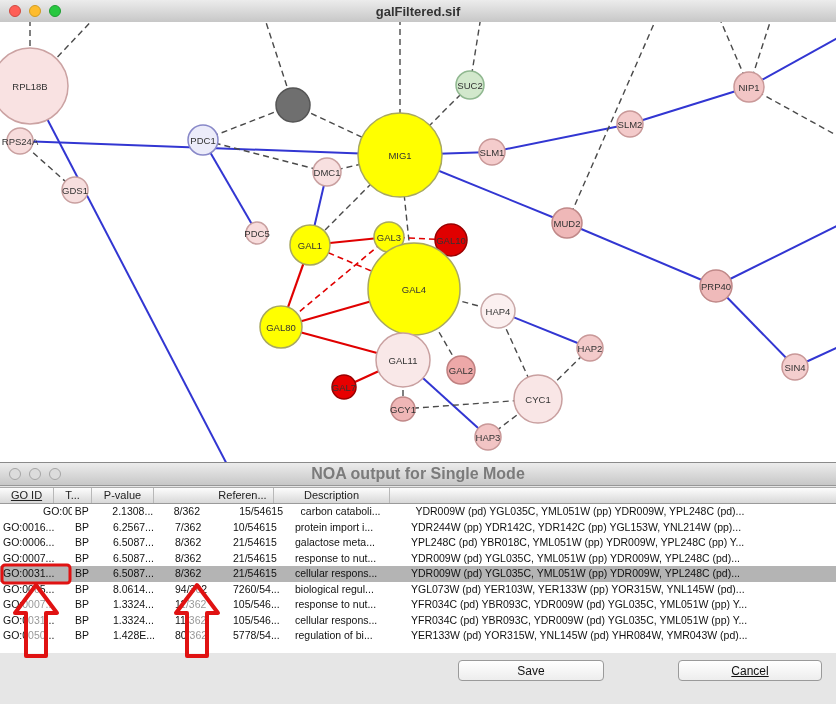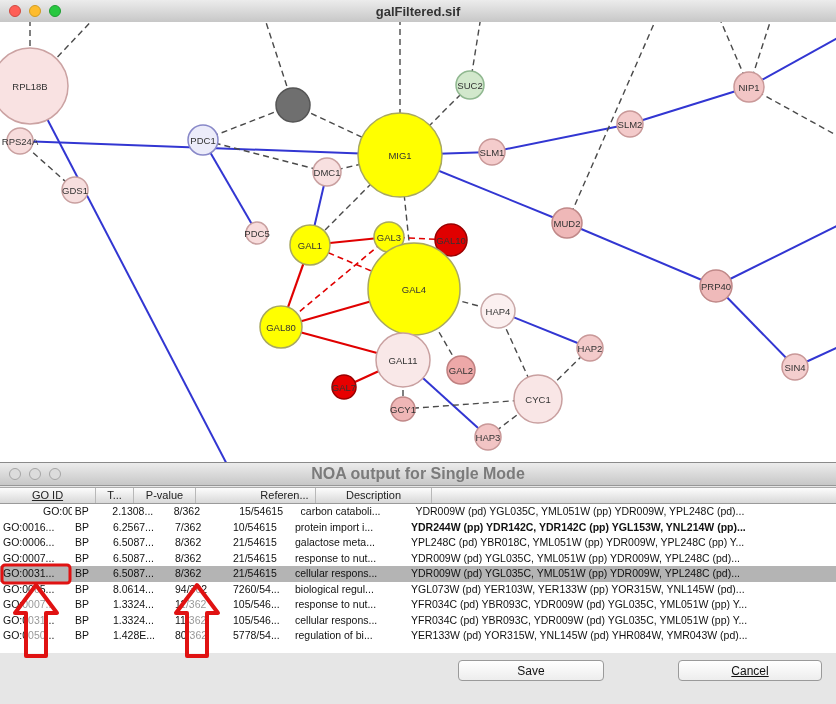--- a/index.html
+++ b/index.html
@@ -179,7 +179,7 @@
 
     <div class="table">
       <div class="thead">
-          <div class="th" style="width: 96px; text-decoration: underline;">GO ID</div>
+          <div class="th" style="width: 54px; text-decoration: underline;">GO ID</div>
           <div class="th" style="width: 38px;">T...</div>
           <div class="th" style="width: 62px;">P-value</div>
           <div class="th" style="width: 58px; margin-top: 40px;">Test</div>

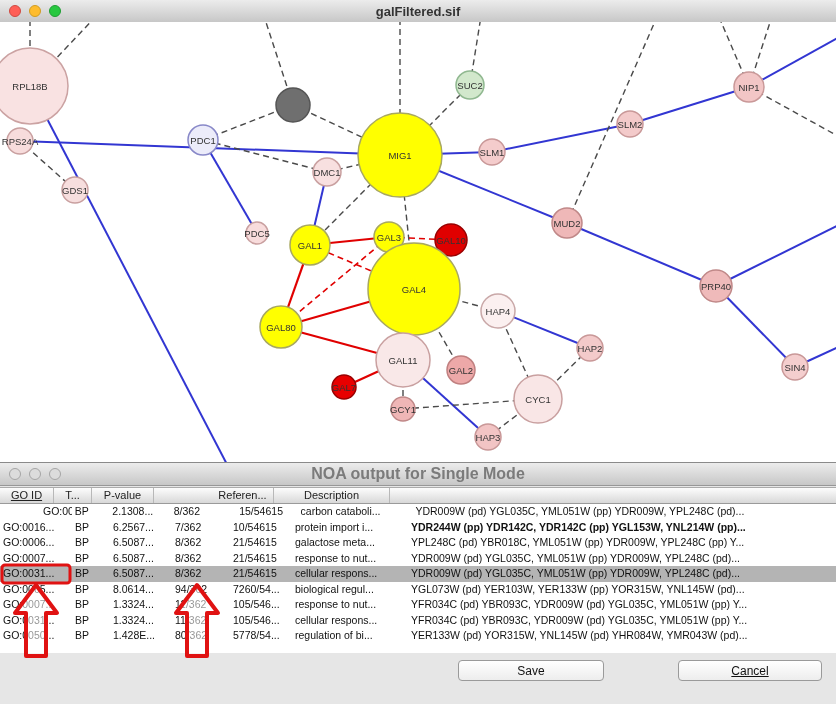--- a/index.html
+++ b/index.html
@@ -203,7 +203,7 @@
             <div class="td" style="width: 58px;">7/362</div>
             <div class="td" style="width: 62px;">10/54615</div>
             <div class="td" style="width: 116px;">protein import i...</div>
-            <div class="td" style="width: 428px; font-weight: bold;">YDR244W (pp) YDR142C, YDR142C (pp) YGL153W, YNL214W (pp)...</div>
+            <div class="td" style="width: 428px;">YDR244W (pp) YDR142C, YDR142C (pp) YGL153W, YNL214W (pp)...</div>
           </div>
           <div class="row">
             <div class="td" style="width: 72px;">GO:0006...</div>

